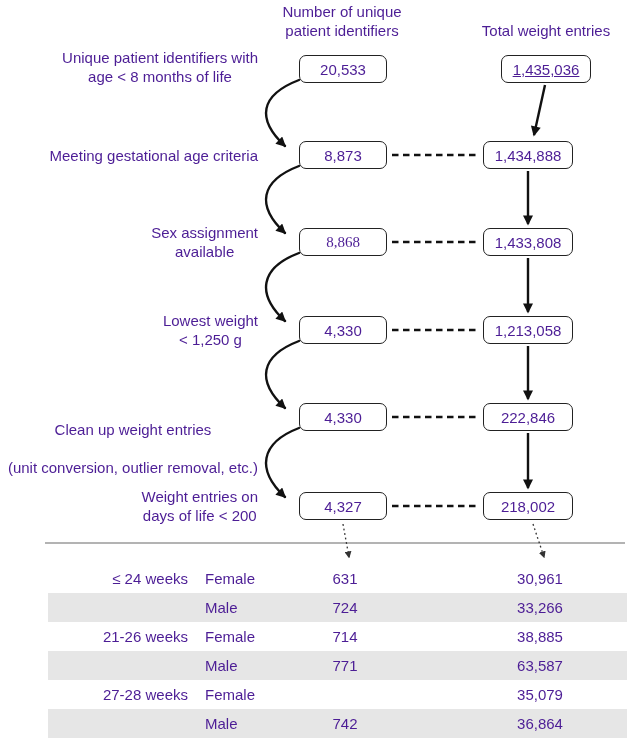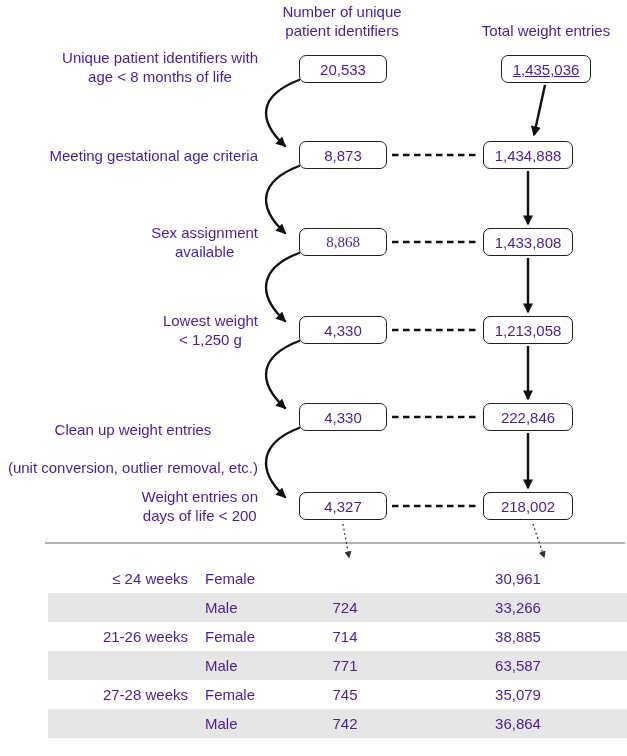--- a/index.html
+++ b/index.html
@@ -97,6 +97,7 @@
     <div class="trow">
       <div class="cell c-group">≤ 24 weeks</div>
       <div class="cell c-sex">Female</div>
+      <div class="cell c-pat">631</div>
       <div class="cell c-wt">30,961</div>
     </div>
     <div class="trow">

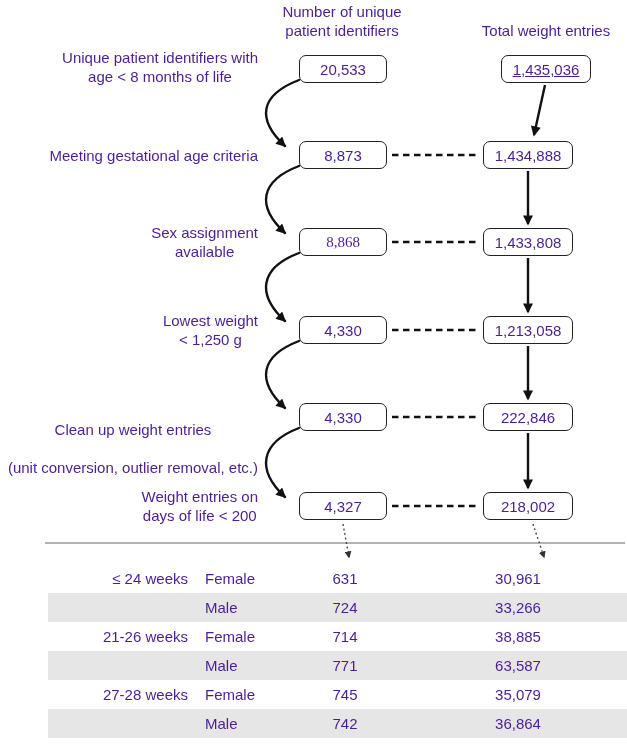--- a/index.html
+++ b/index.html
@@ -20,7 +20,7 @@
   .c-group{left:0;width:148px;text-align:right;margin-left:40px;}
   .c-sex{left:205px;width:80px;text-align:left;}
   .c-pat{left:300px;width:90px;text-align:center;}
-  .c-wt{left:468px;width:100px;text-align:center;}
+  .c-wt{left:490px;width:100px;text-align:center;}
 </style>
 </head>
 <body>

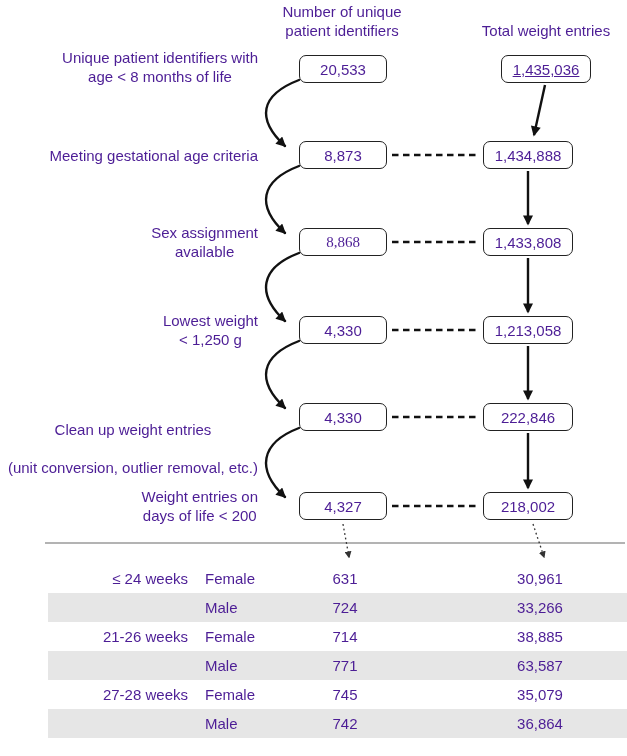--- a/index.html
+++ b/index.html
@@ -123,7 +123,6 @@
     <div class="trow">
       <div class="cell c-group">27-28 weeks</div>
       <div class="cell c-sex">Female</div>
-      <div class="cell c-pat">745</div>
       <div class="cell c-wt">35,079</div>
     </div>
     <div class="trow">

